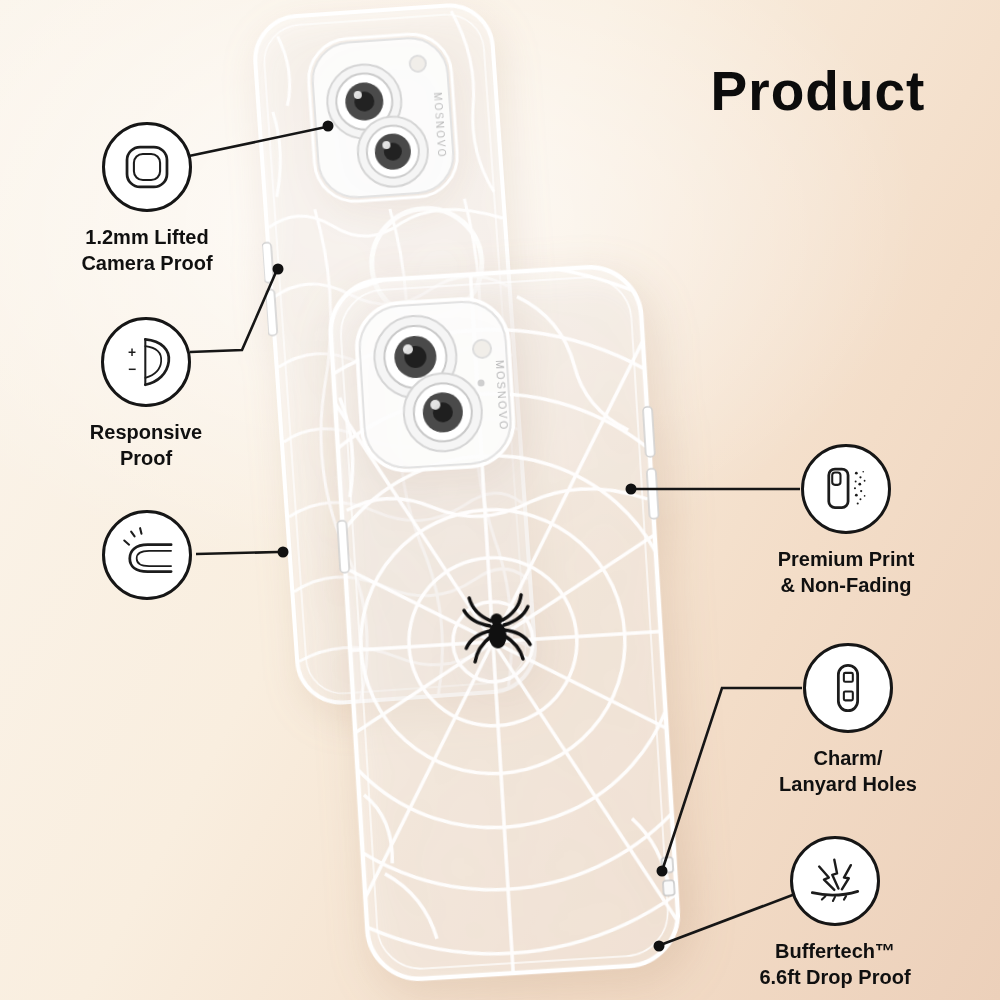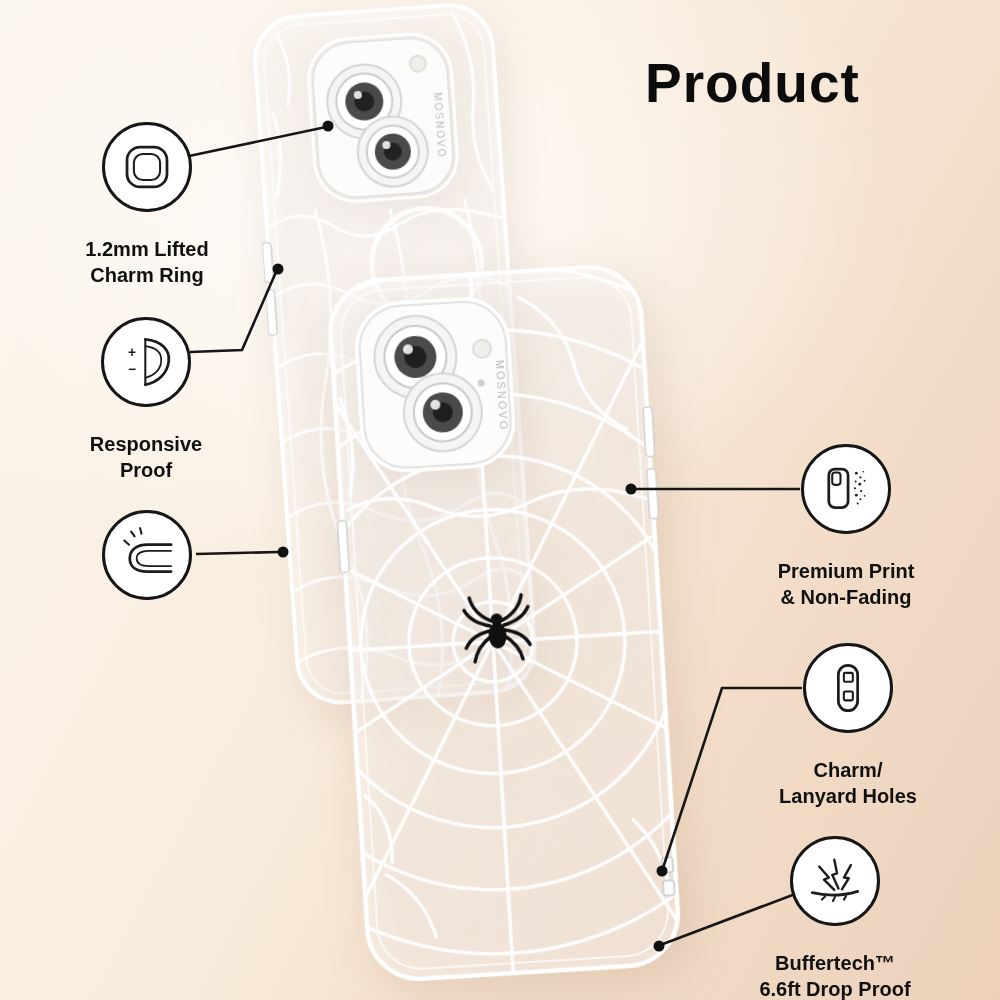--- a/index.html
+++ b/index.html
@@ -16,7 +16,7 @@
   .phone-b{left:342px;top:266px;width:325px;height:720px;transform:rotate(-3.5deg);z-index:2;
     filter:drop-shadow(8px 16px 22px rgba(150,105,75,.30))}
   .lines{position:absolute;inset:0;z-index:3;pointer-events:none}
-  .title{position:absolute;left:645px;top:46px;width:330px;margin:0;
+  .title{position:absolute;left:645px;top:46px;width:330px;margin:8px;text-align:center;
     font-size:55px;font-weight:bold;color:#0c0c0c;line-height:1.38;letter-spacing:1px;z-index:4}
   .title span{display:block}
   .feature{position:absolute;width:220px;display:flex;flex-direction:column;align-items:center;z-index:4}

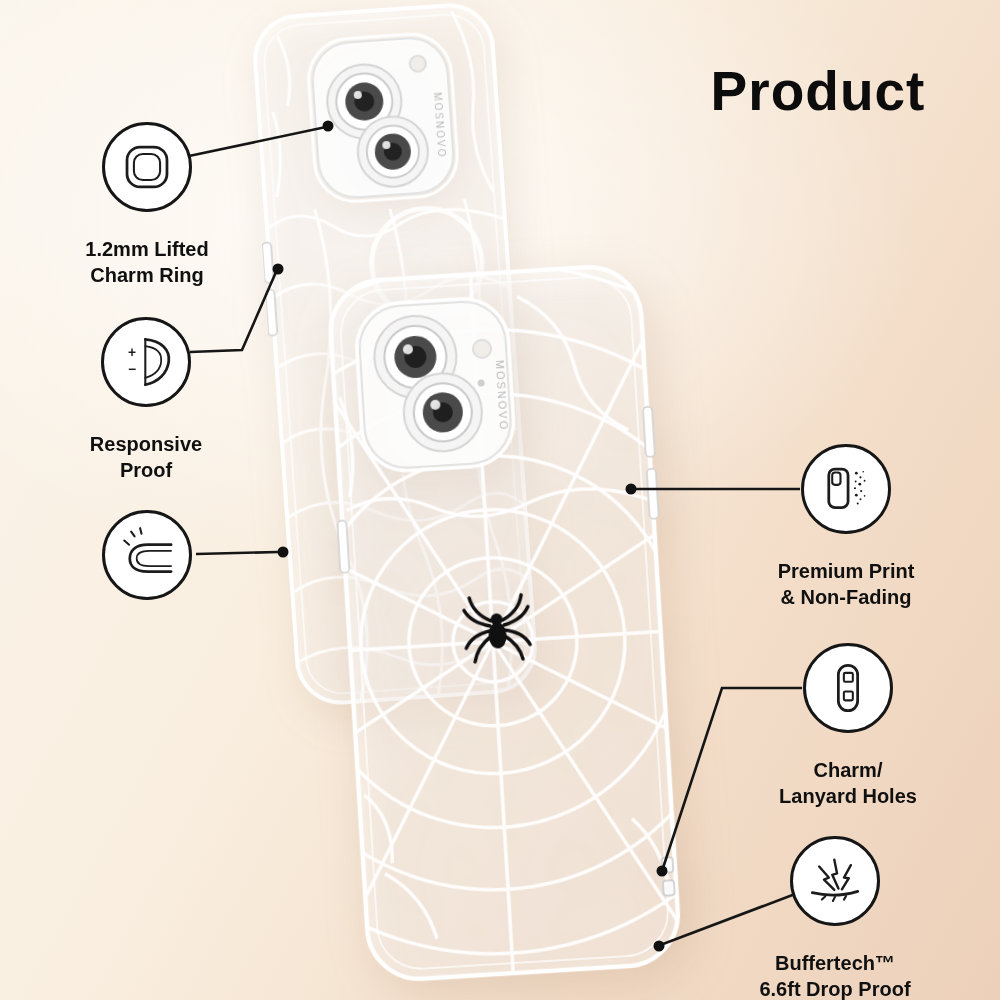--- a/index.html
+++ b/index.html
@@ -23,7 +23,7 @@
   .badge{width:90px;height:90px;border:3px solid #161616;border-radius:50%;background:#ffffff;
     display:flex;align-items:center;justify-content:center;box-sizing:border-box}
   .badge svg{width:62px;height:62px}
-  .label{margin-top:25px;text-align:center;font-size:20px;font-weight:bold;color:#101010;line-height:1.28}
+  .label{margin-top:13px;text-align:center;font-size:20px;font-weight:bold;color:#101010;line-height:1.28}
   .label span{display:block}
   .f1{left:37px;top:122px}
   .f2{left:36px;top:317px}

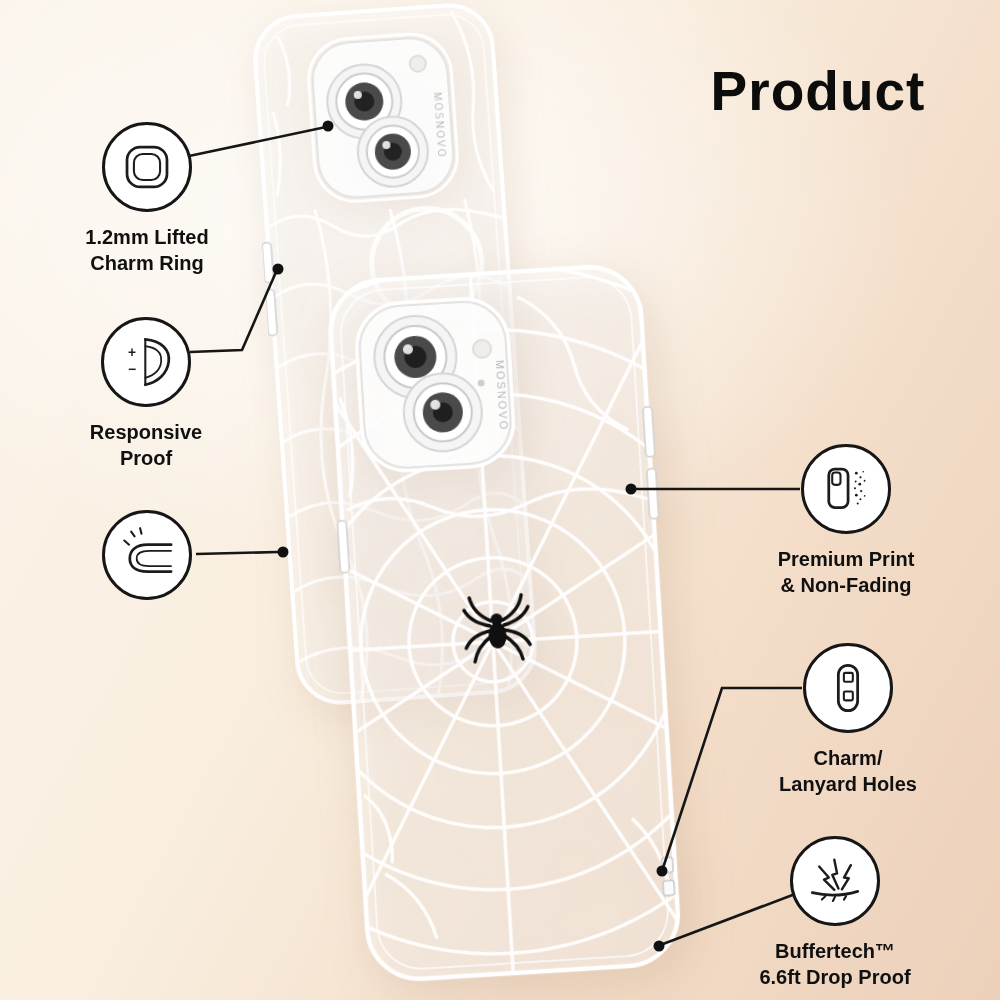--- a/index.html
+++ b/index.html
@@ -209,7 +209,7 @@
     </div>
     <div class="label">
       <span>1.2mm Lifted</span>
-      <span>Charm Ring</span>
+      <span>Camera Proof</span>
     </div>
   </div>
 

